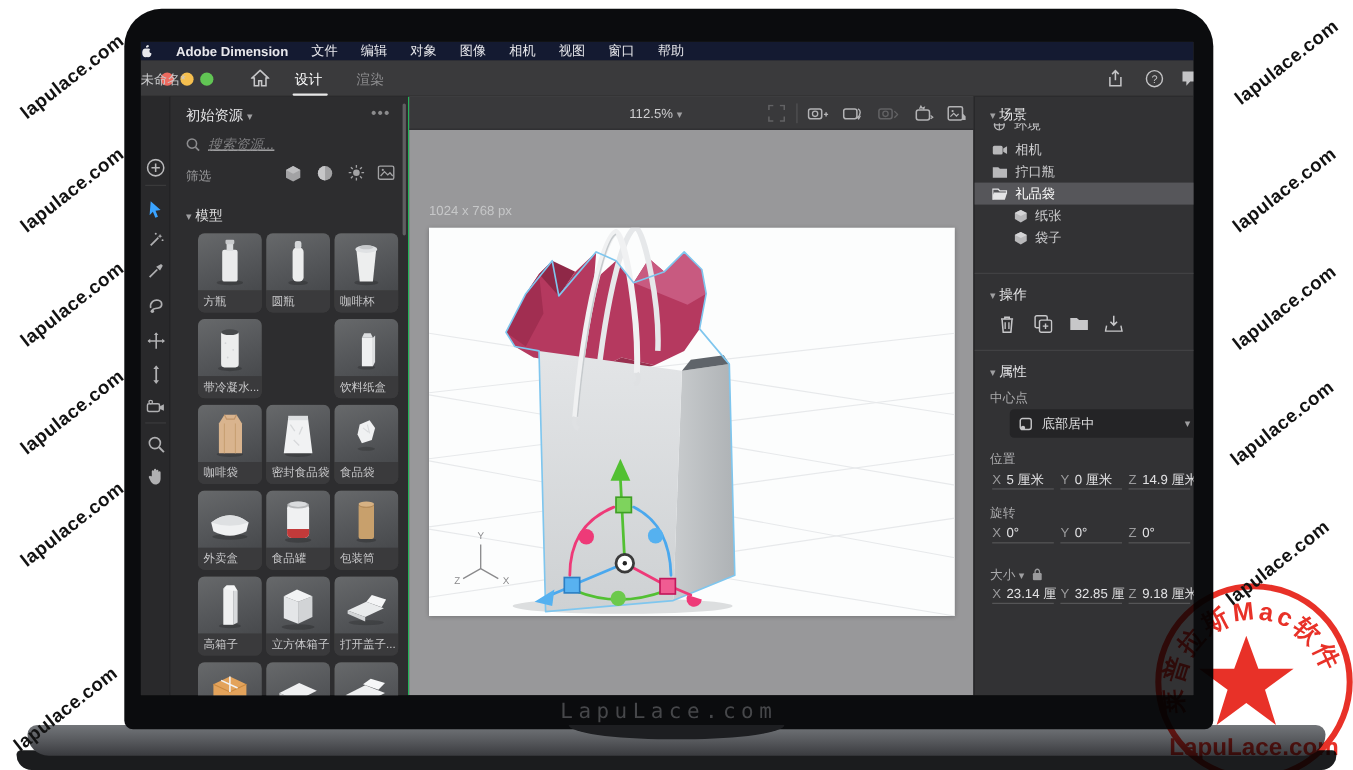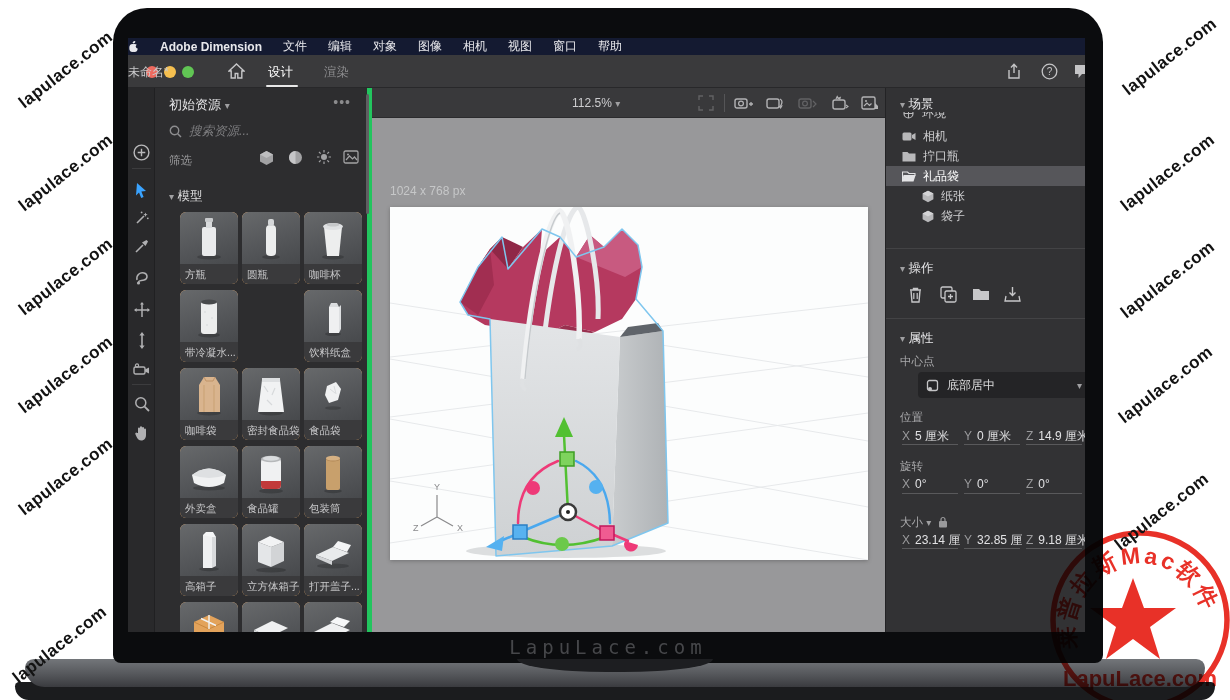--- a/index.html
+++ b/index.html
@@ -51,7 +51,7 @@
 
   
   .leftpanel { position:absolute; left:27px; top:50px; width:217px; height:544px; background:#2d2d2f;
-               border-right:5px solid #22c55e; color:#d8d8da; }
+               border-right:1px solid #22c55e; color:#d8d8da; }
   .lp-header { position:absolute; left:14px; top:8px; font-size:13px; color:#e3e3e5; }
   .lp-dots { position:absolute; right:16px; top:6px; color:#8b8b8d; font-size:14px; letter-spacing:1px; }
   .lp-search { position:absolute; left:14px; top:33px; width:190px; height:20px; display:flex; align-items:center; gap:7px; }

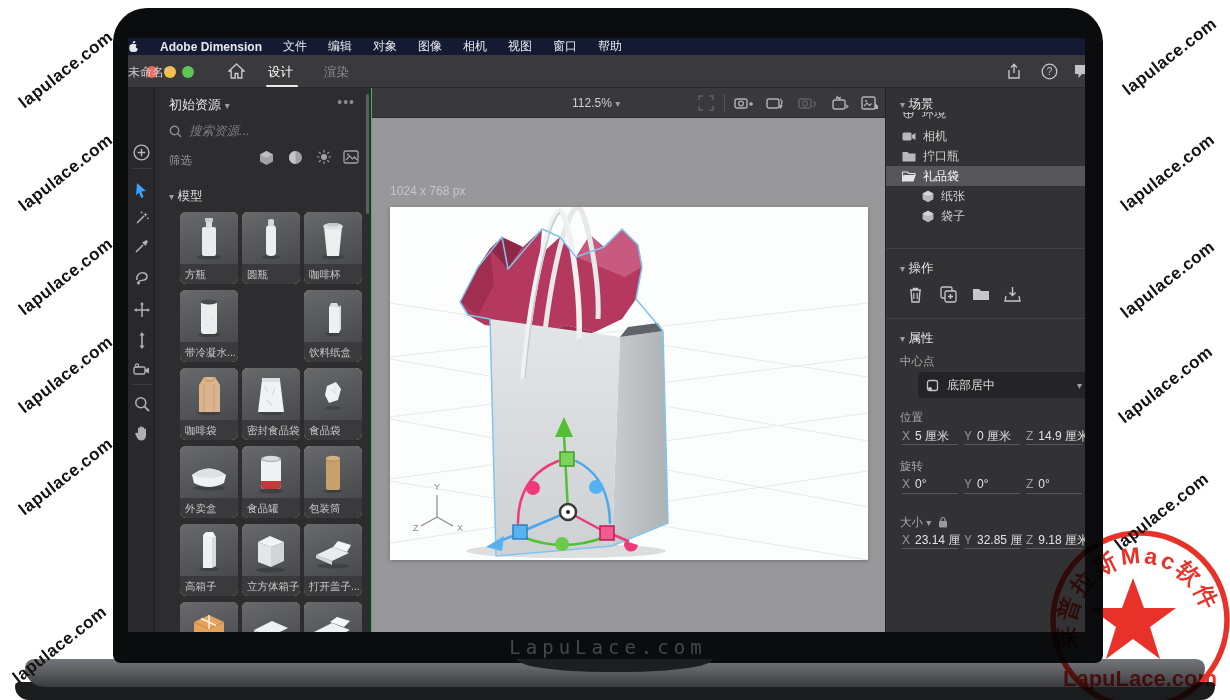--- a/index.html
+++ b/index.html
@@ -56,7 +56,7 @@
   .lp-dots { position:absolute; right:16px; top:6px; color:#8b8b8d; font-size:14px; letter-spacing:1px; }
   .lp-search { position:absolute; left:14px; top:33px; width:190px; height:20px; display:flex; align-items:center; gap:7px; }
   .lp-search input { background:transparent; border:none; outline:none; color:#cfcfd1; font-size:12.5px;
-                     font-style:italic; width:150px; font-family:inherit; }
+                     font-style:italic; width:150px; font-family:inherit;text-decoration:underline; }
   .lp-search input::placeholder { color:#7e7e80; font-style:italic; }
   .lp-filter { position:absolute; left:14px; top:65px; font-size:11.5px; color:#9b9b9d; }
   .lp-filter-ic { position:absolute; top:62px; color:#a2a2a4; }

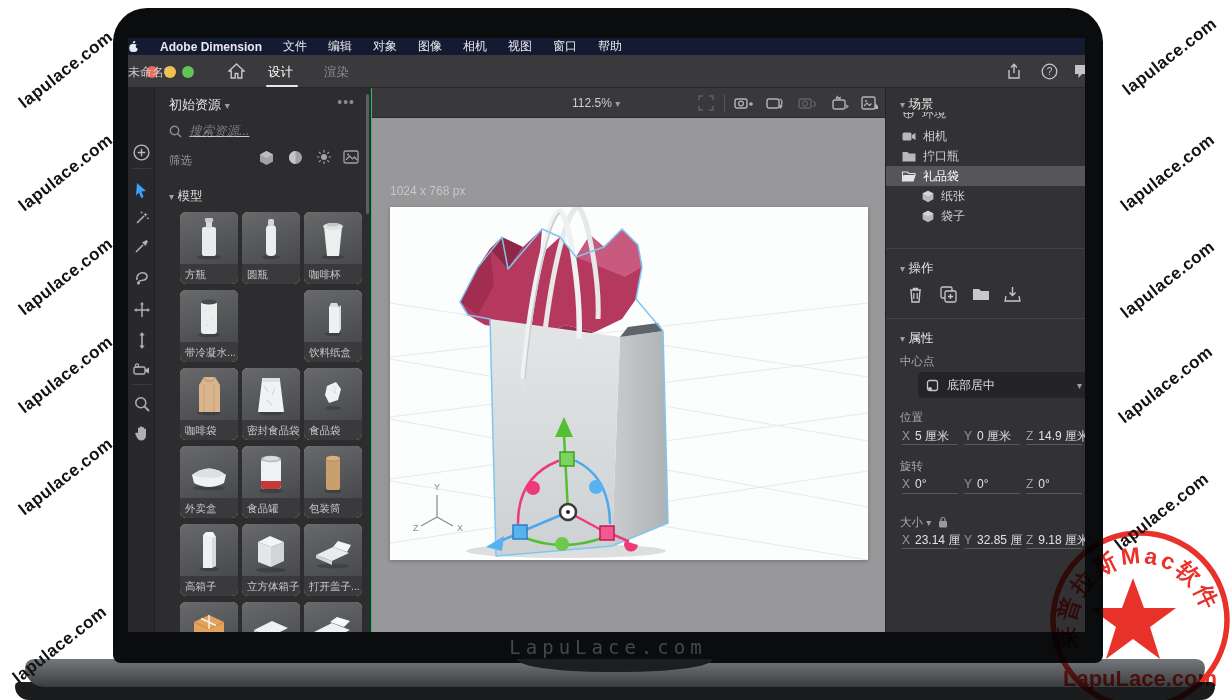--- a/index.html
+++ b/index.html
@@ -62,7 +62,7 @@
   .lp-filter-ic { position:absolute; top:62px; color:#a2a2a4; }
   .lp-sec { position:absolute; left:14px; top:100px; font-size:12.5px; color:#dededf; }
   .chev { color:#9f9fa1; font-size:10px; }
-  .tile { position:absolute; width:58px; height:72px; border-radius:6px; overflow:hidden; background:#fdba74; }
+  .tile { position:absolute; width:58px; height:72px; border-radius:6px; overflow:hidden; background:#404040; }
   .tile-img { width:58px; height:52px;
       background:linear-gradient(160deg,#67696b 0%,#55575a 55%,#47494c 100%); }
   .tile-label { width:58px; height:20px; background:#3a3a3c; color:#c9c9cb; font-size:10.5px;

